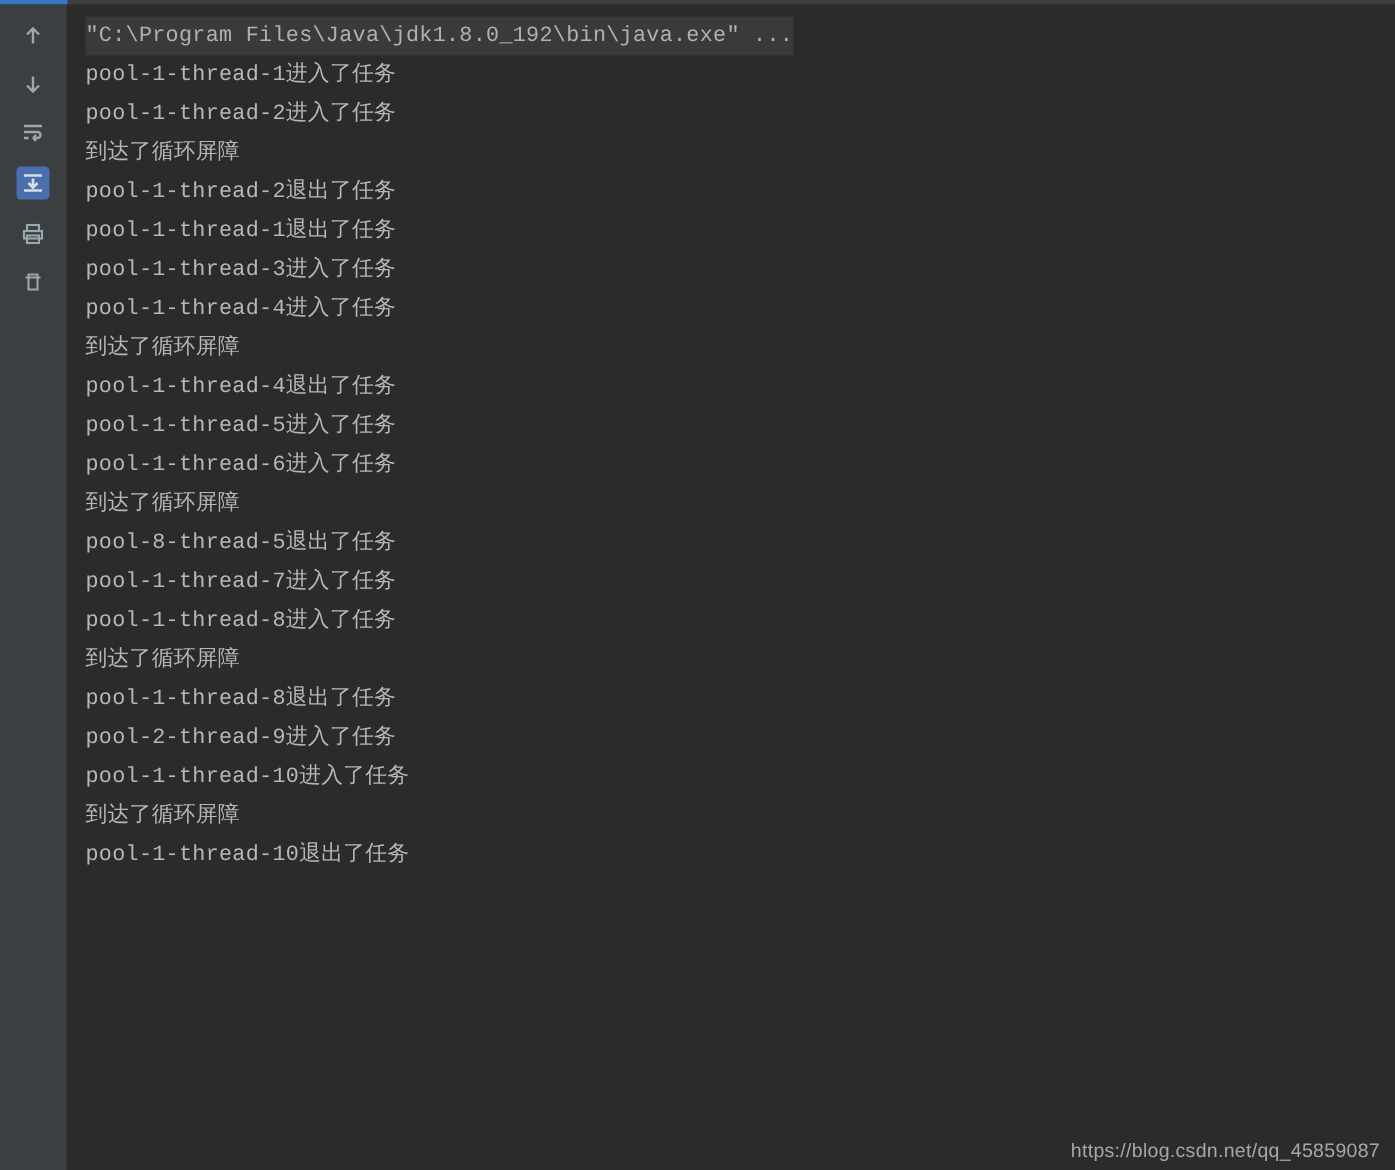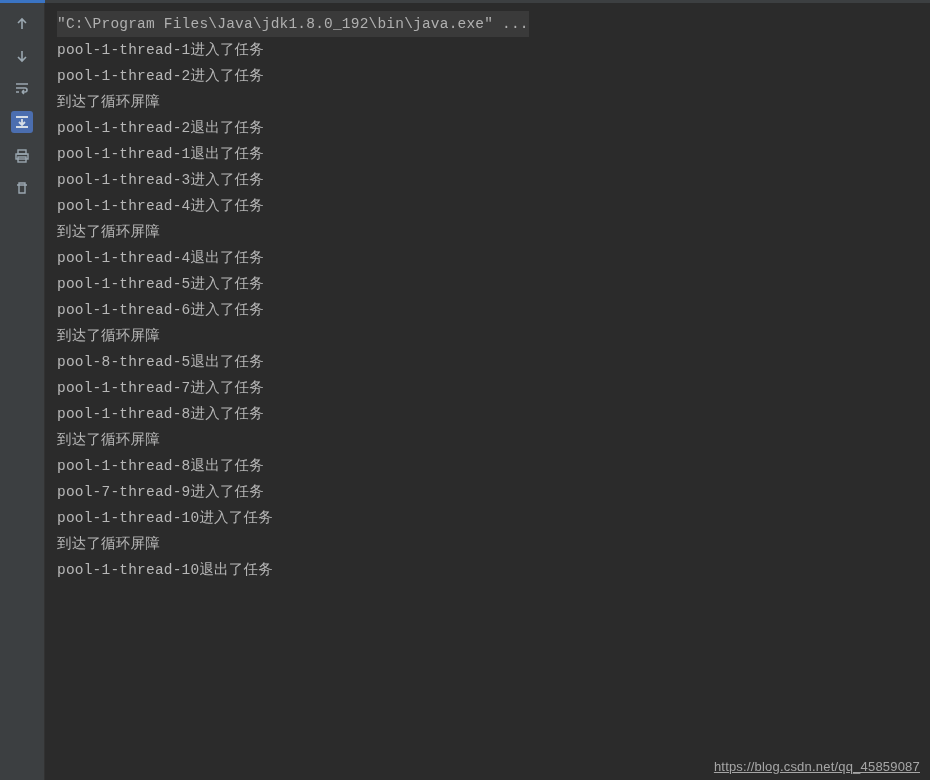--- a/index.html
+++ b/index.html
@@ -138,7 +138,7 @@
       <div class="console-line">pool-1-thread-8进入了任务</div>
       <div class="console-line">到达了循环屏障</div>
       <div class="console-line">pool-1-thread-8退出了任务</div>
-      <div class="console-line">pool-7-thread-9进入了任务</div>
+      <div class="console-line">pool-2-thread-9进入了任务</div>
       <div class="console-line">pool-1-thread-10进入了任务</div>
       <div class="console-line">到达了循环屏障</div>
       <div class="console-line">pool-1-thread-10退出了任务</div>

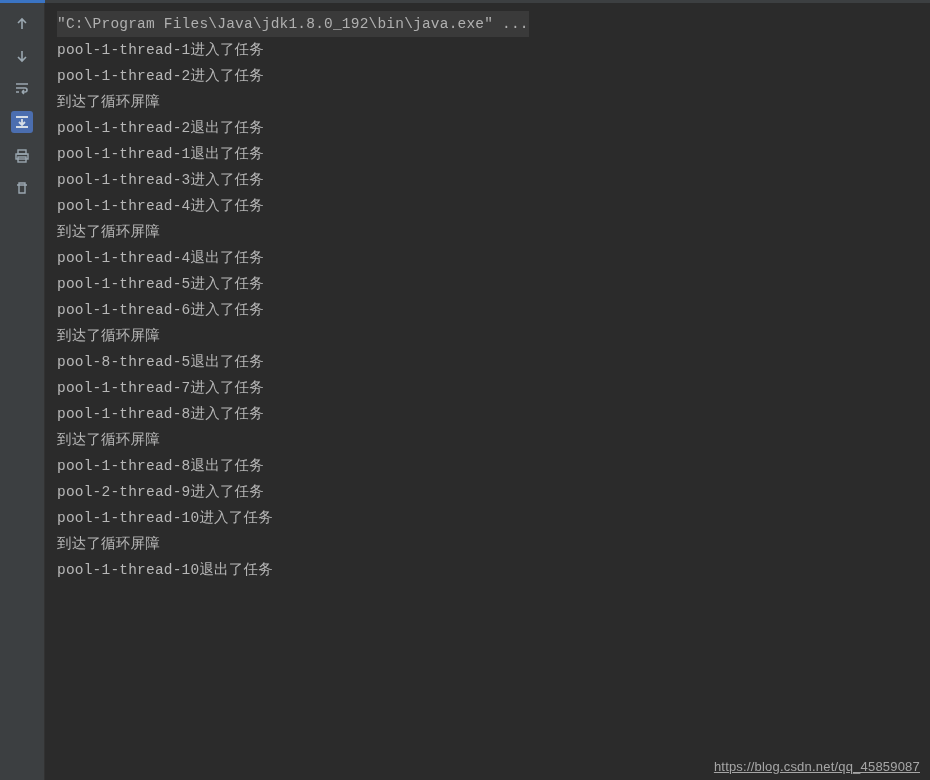--- a/index.html
+++ b/index.html
@@ -74,7 +74,6 @@
     font-size: 13px;
     opacity: 0.75;
     letter-spacing: 0.2px;
-    text-decoration: underline;
   }
 </style>
 </head>

